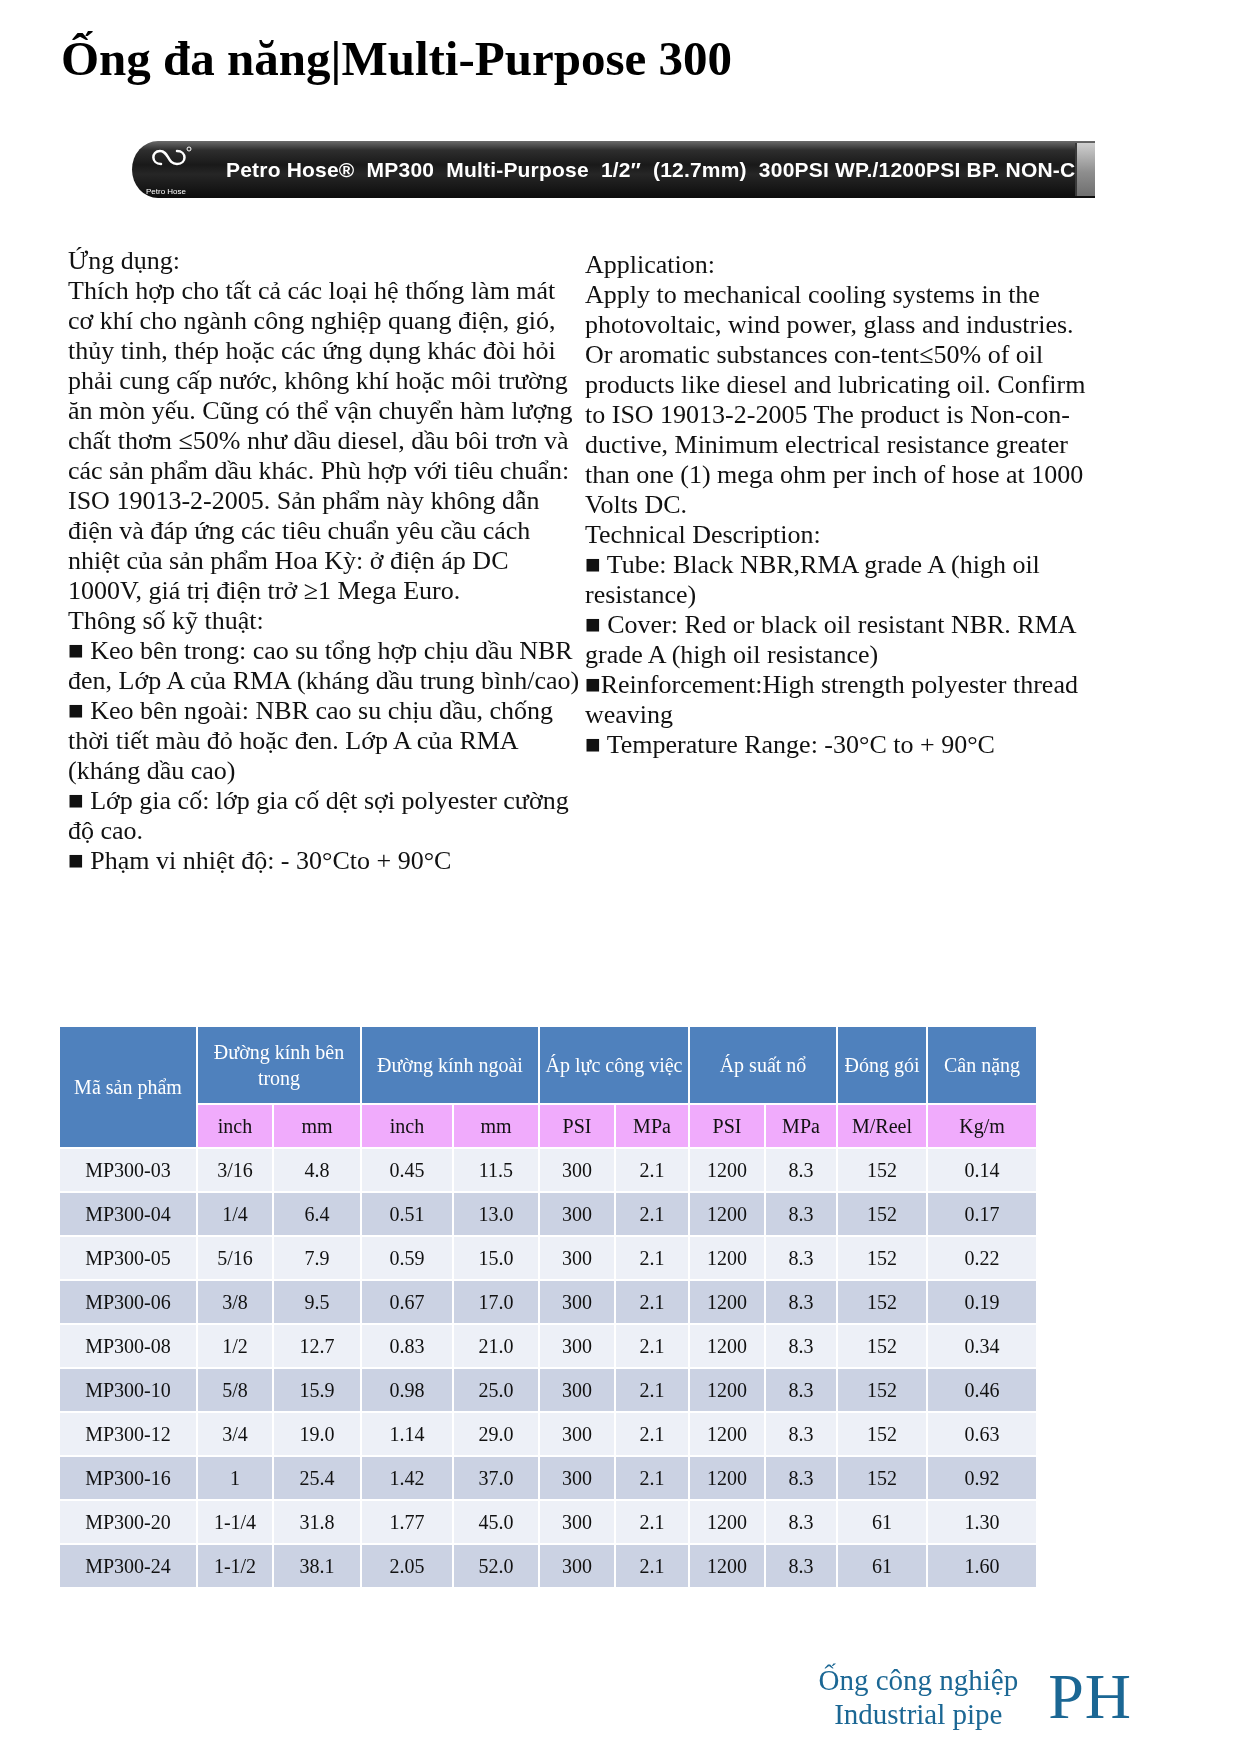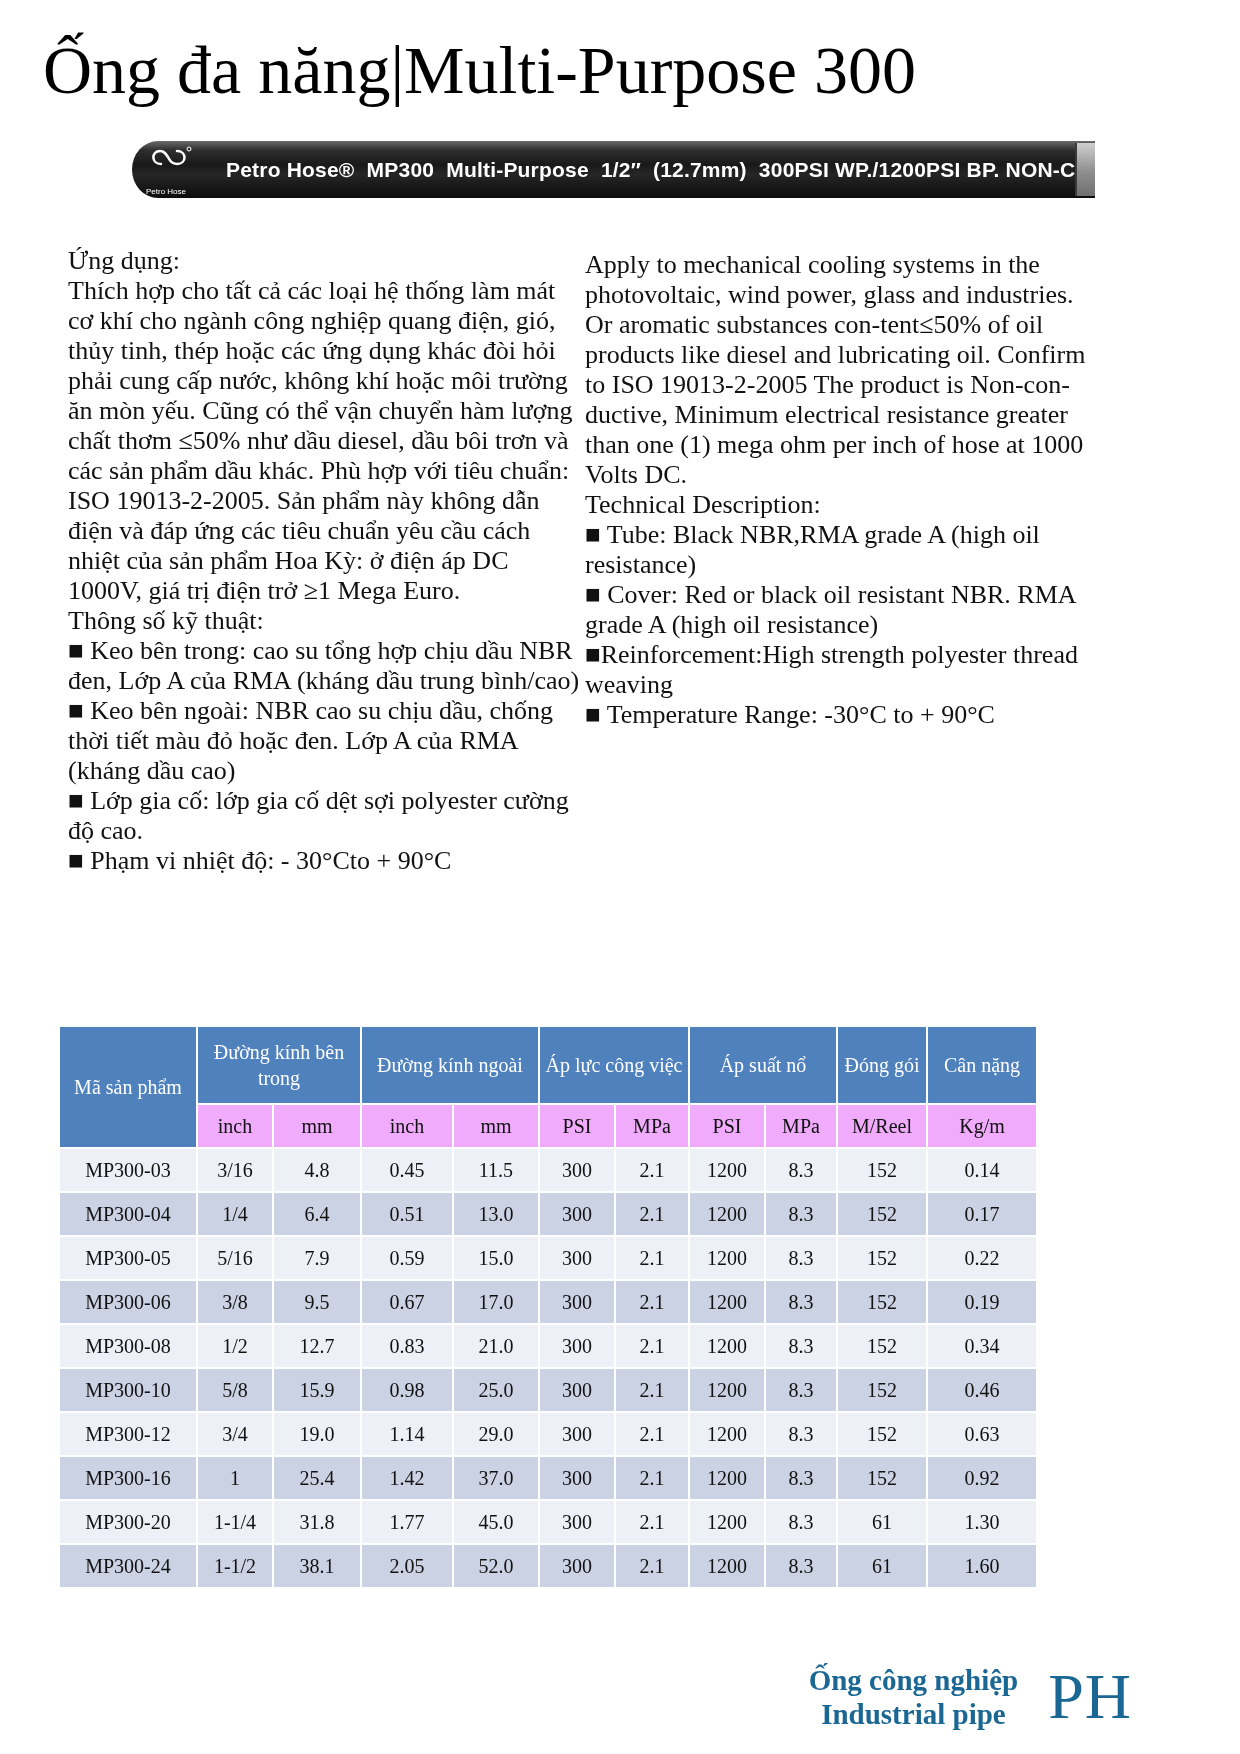--- a/index.html
+++ b/index.html
@@ -13,8 +13,8 @@
   }
   
   .title{
-    position:absolute;left:43px;top:28px;width:1150px;
-    font-size:68px;font-weight:normal;letter-spacing:0;
+    position:absolute;left:61px;top:28px;width:1150px;
+    font-size:49px;font-weight:bold;letter-spacing:0;
     color:#000;line-height:1.25;
   }
   

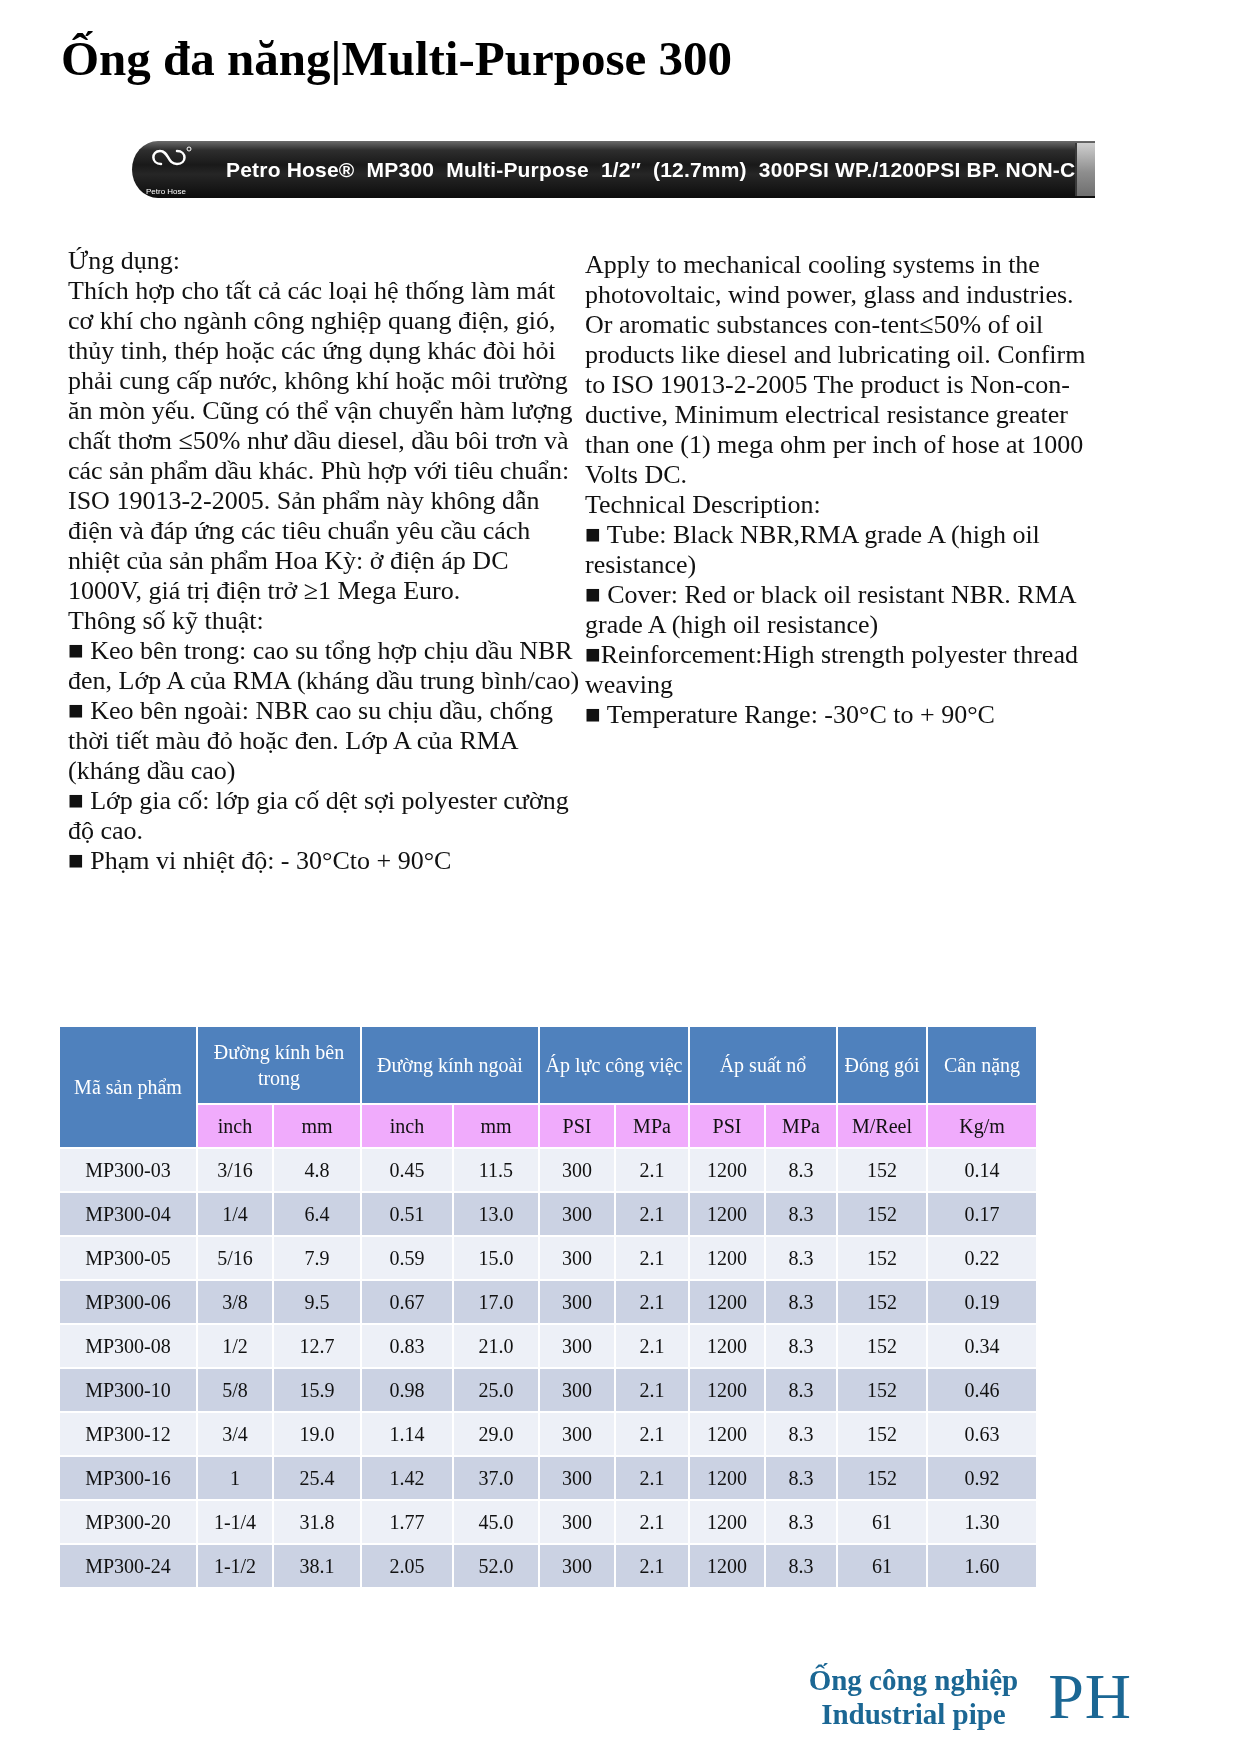--- a/index.html
+++ b/index.html
@@ -119,6 +119,7 @@
   </div>
 
   <div class="col col-right">
+    <div class="heading">Application:</div>
     <p>Apply to mechanical cooling systems in the photovoltaic, wind power, glass and industries. Or aromatic substances con-tent≤50% of oil products like diesel and lubricating oil. Confirm to ISO 19013-2-2005 The product is Non-con-ductive, Minimum electrical resistance greater than one (1) mega ohm per inch of hose at 1000 Volts DC.</p>
     <div class="heading spec-heading">Technical Description:</div>
     <div class="bullets">

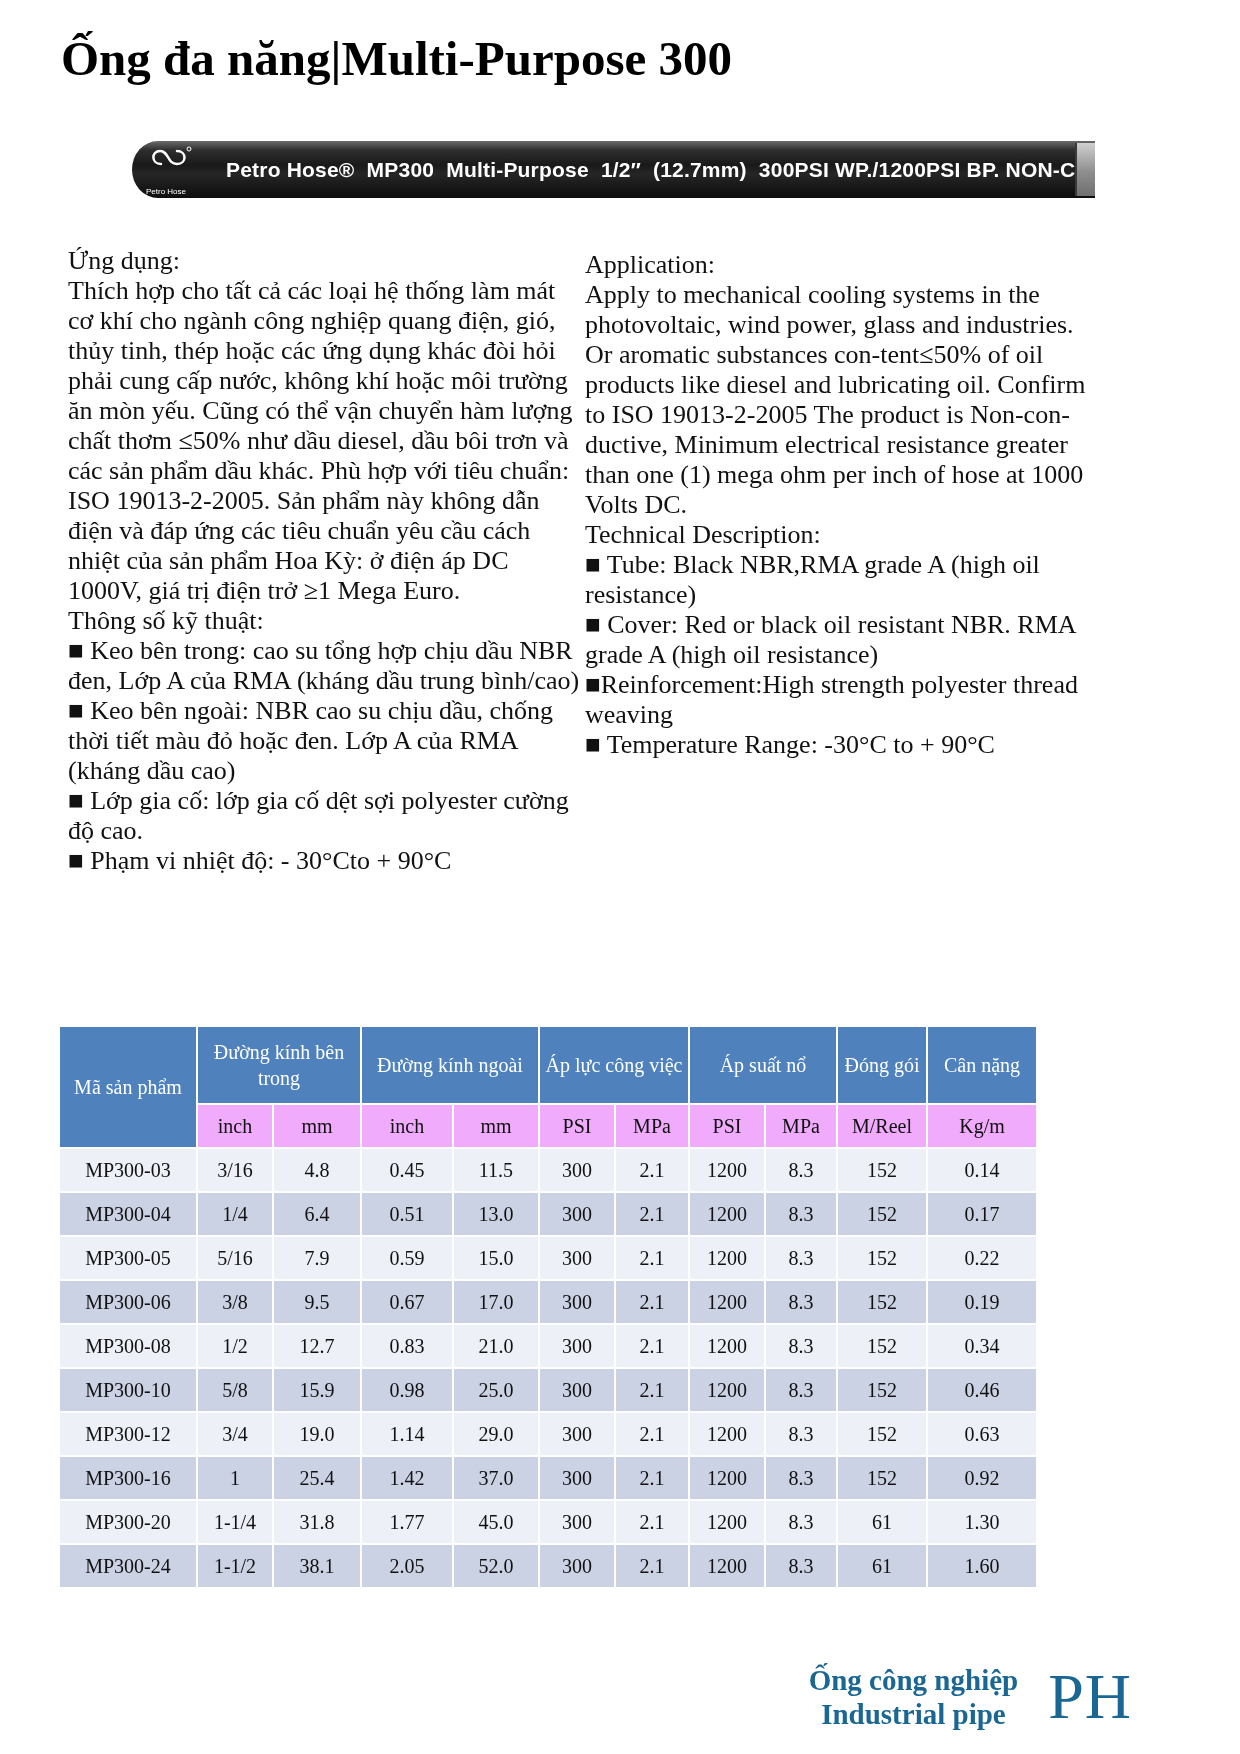--- a/index.html
+++ b/index.html
@@ -78,7 +78,7 @@
   }
   .footer-lines{
     display:flex;flex-direction:column;align-items:center;
-    font-weight:bold;font-size:29px;line-height:34px;
+    font-weight:normal;font-size:29px;line-height:34px;
   }
   .footer-logo{
     font-size:64px;line-height:64px;font-weight:normal;

